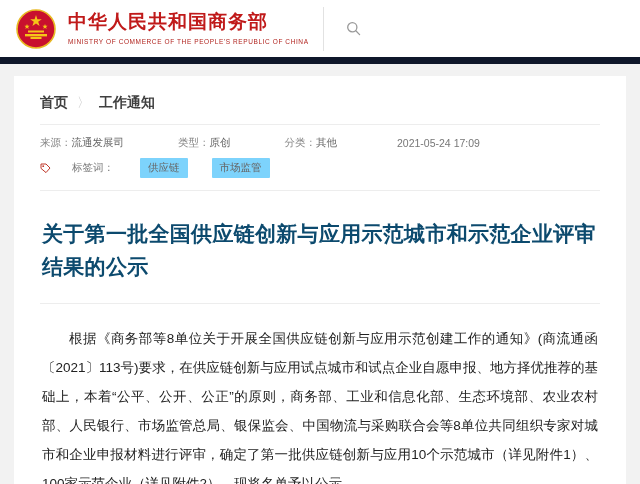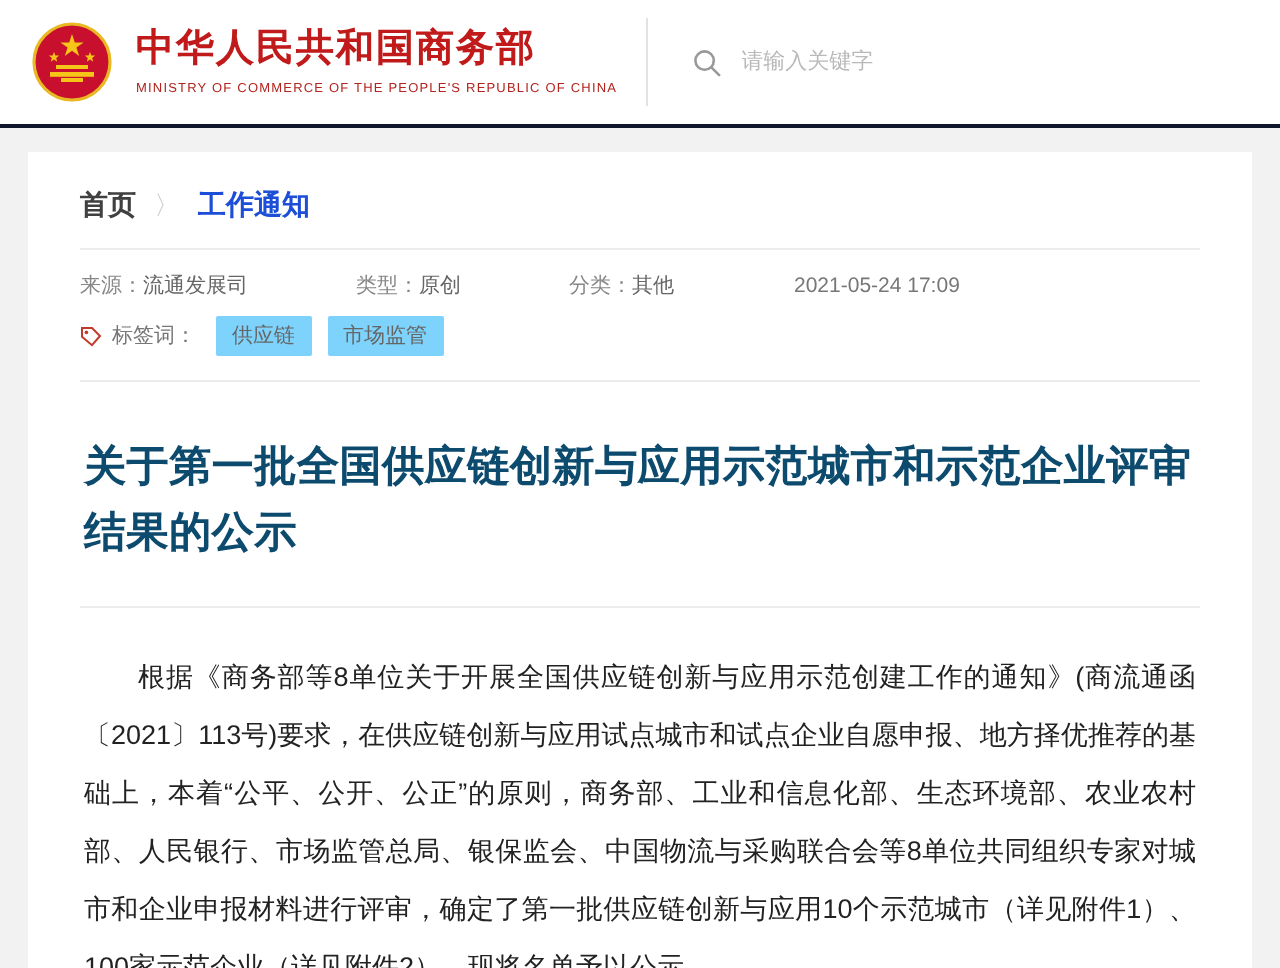--- a/index.html
+++ b/index.html
@@ -28,7 +28,7 @@
     align-items: center;
     padding: 0 0 0 14px;
     box-sizing: border-box;
-    border-bottom: 2px solid #0f172a;
+    border-bottom: 7px solid #0f172a;
   }
   .emblem {
     width: 44px;

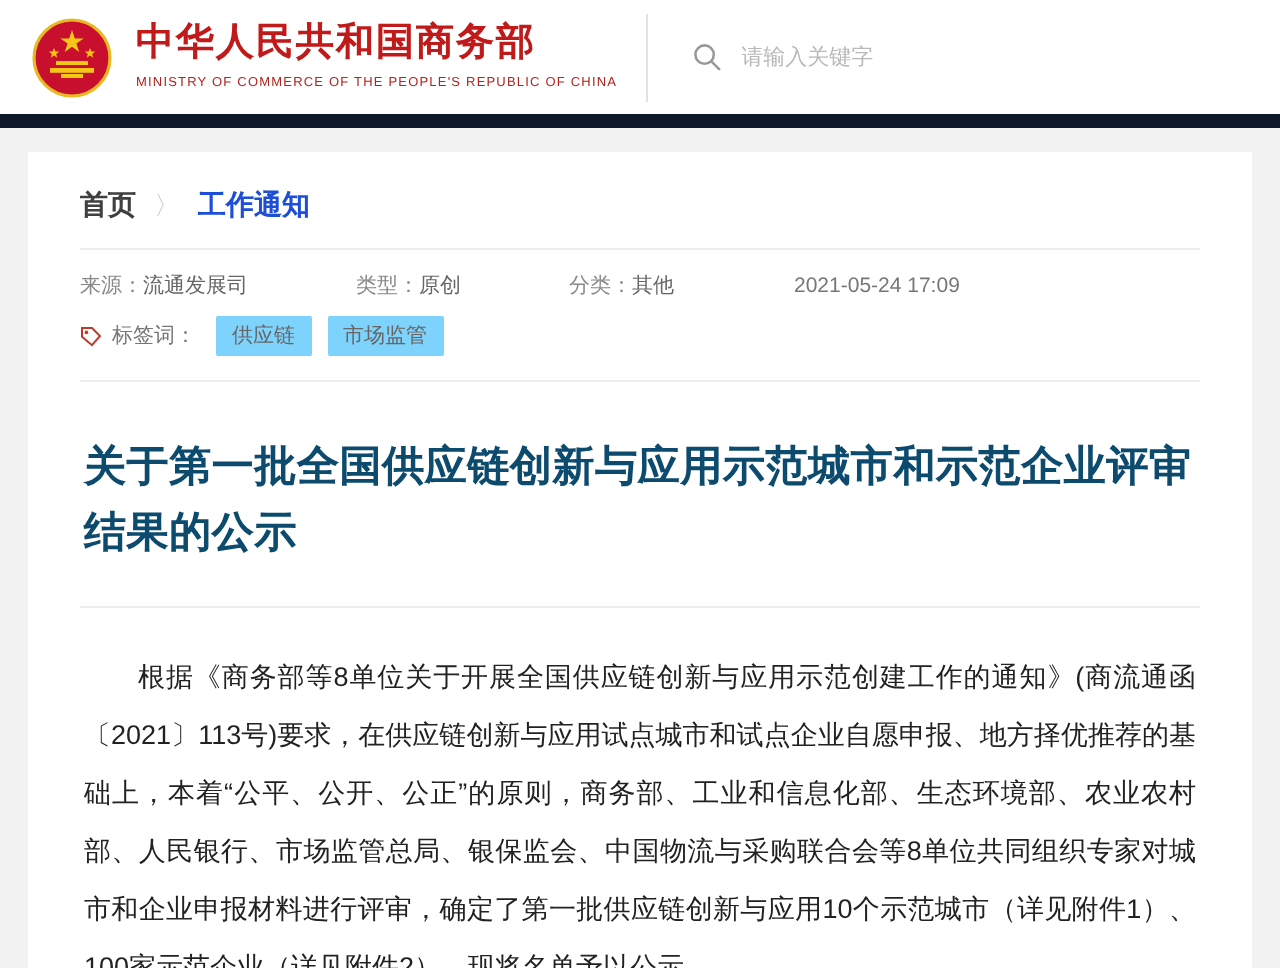--- a/index.html
+++ b/index.html
@@ -212,7 +212,6 @@
           <line x1="9.8" y1="9.8" x2="13.6" y2="13.6" stroke="#999" stroke-width="1.3" stroke-linecap="round"></line>
         </svg>
       </span>
-      <input class="search-input" type="text" placeholder="请输入关键字" style="">
     </div>
   </div>
 

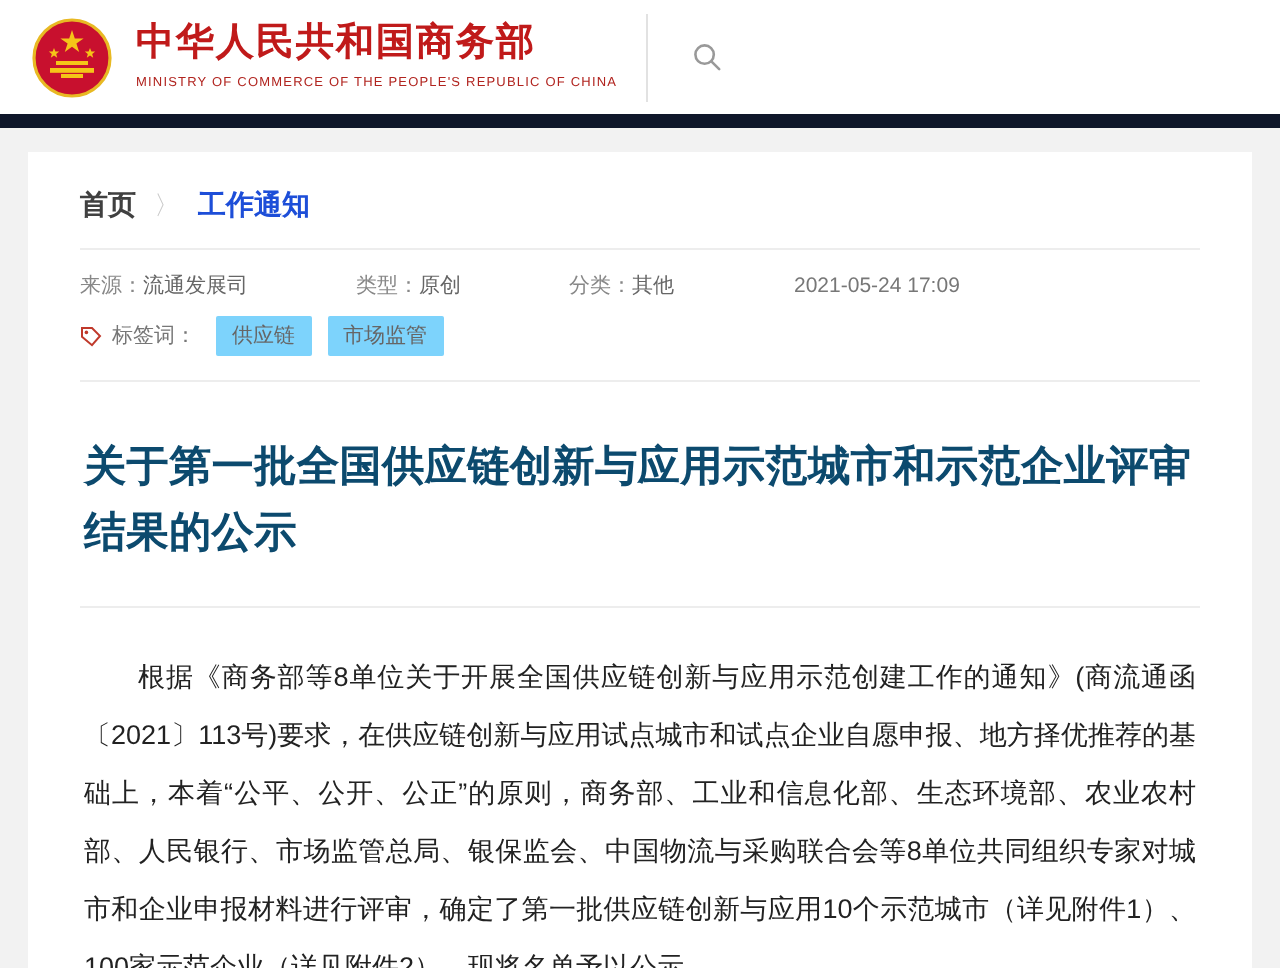--- a/index.html
+++ b/index.html
@@ -108,7 +108,7 @@
     color: #404040;
     font-weight: bold;
   }
-  .crumb.active { color: #1d4ed8; }
+  .crumb.active { color: #404040; }
   .crumb-sep {
     color: #c9c9c9;
     margin: 0 9px;

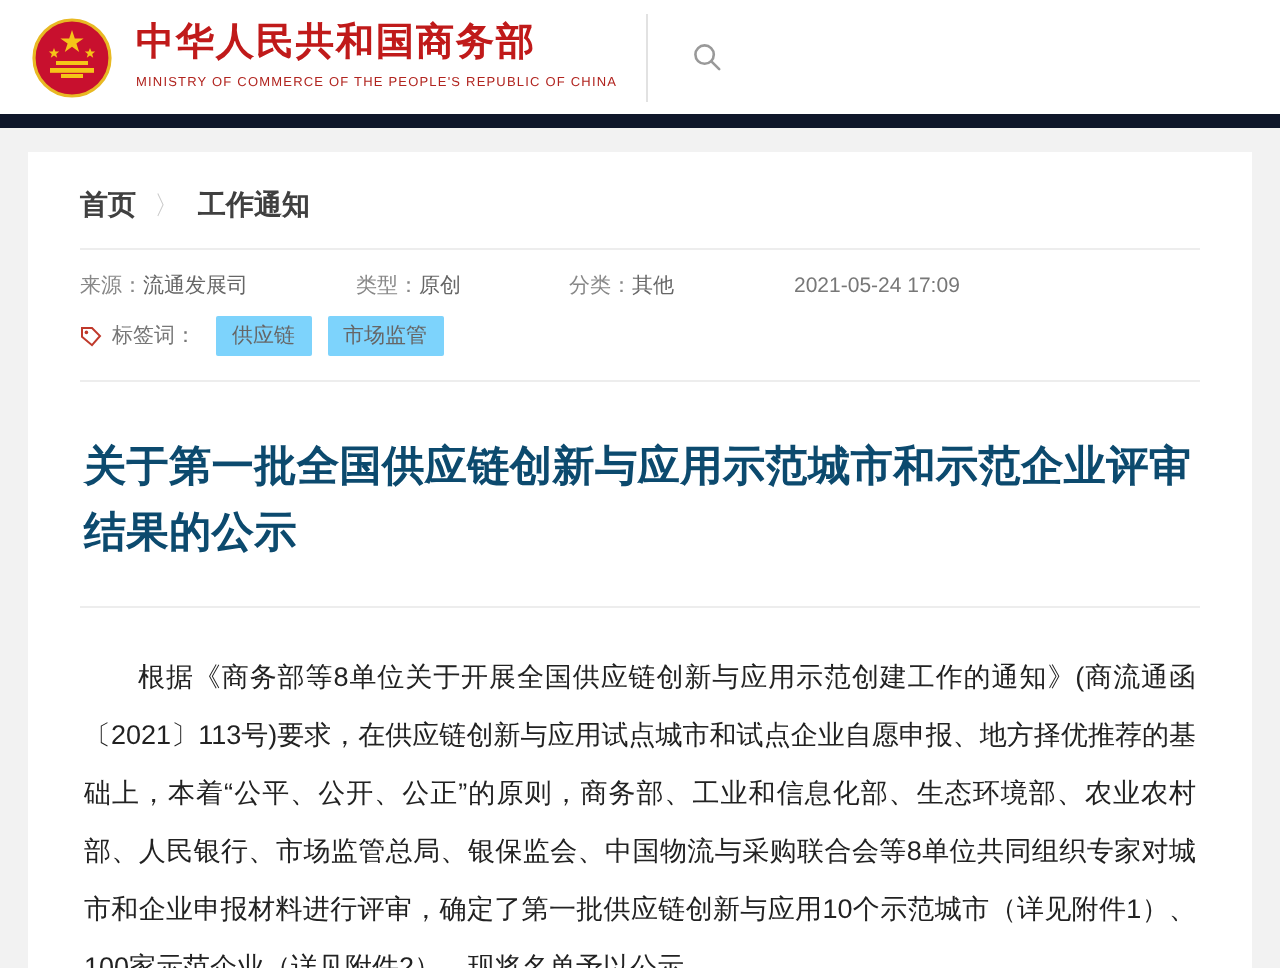--- a/index.html
+++ b/index.html
@@ -133,6 +133,7 @@
     align-items: center;
     padding: 8px 0 12px 0;
     font-size: 10.5px;
+    gap: 16px;
   }
   .tag-icon {
     width: 11px;

